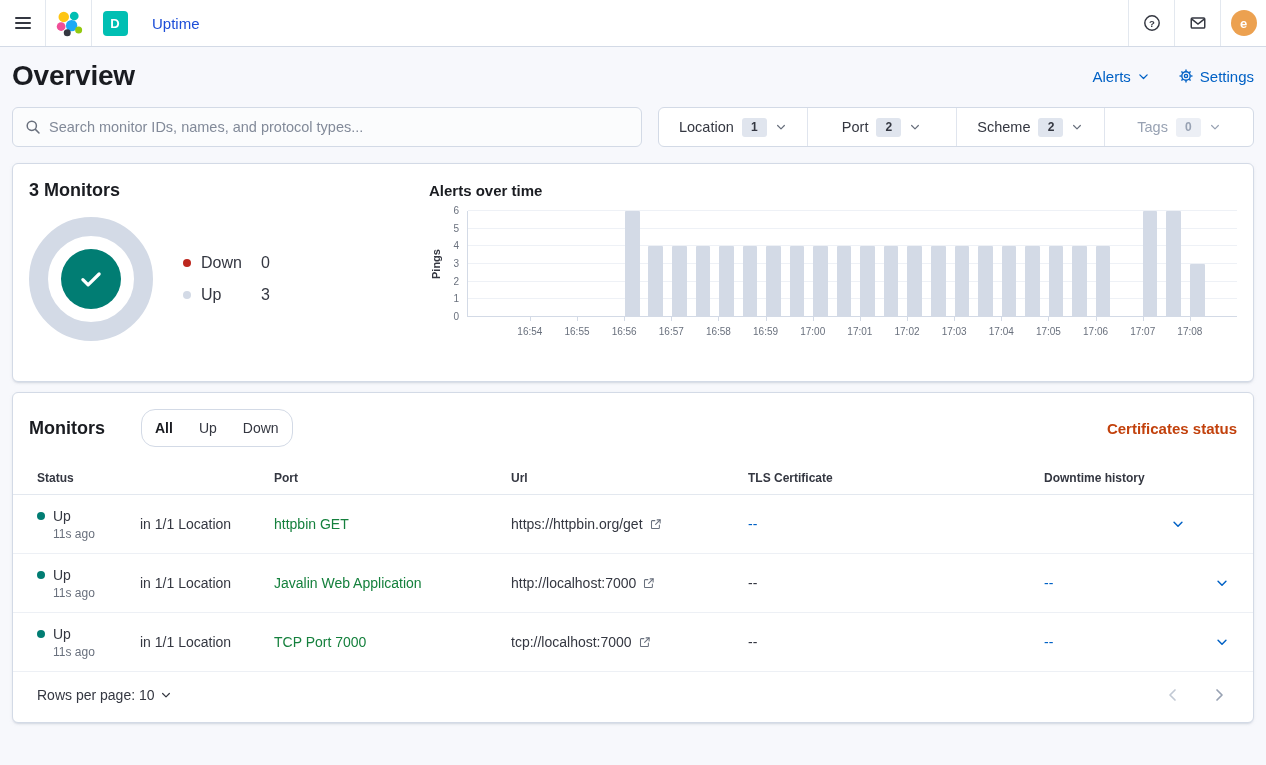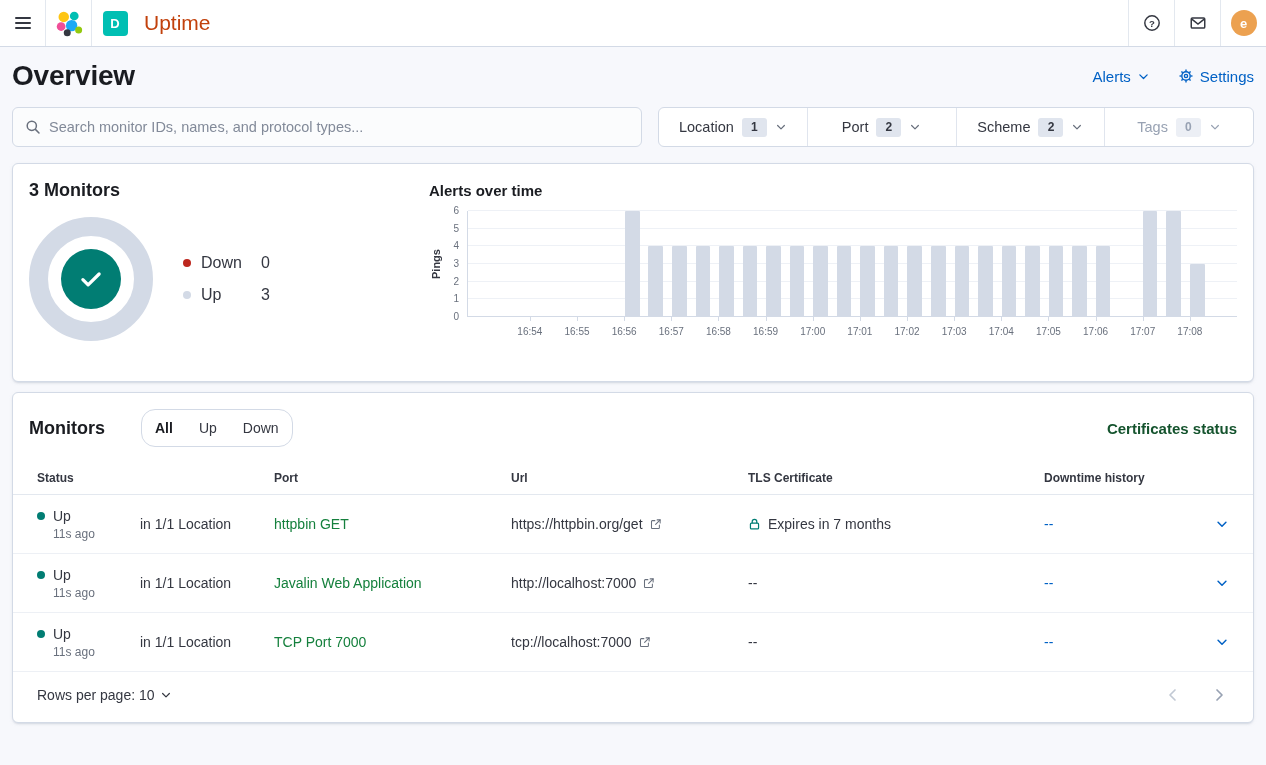--- a/index.html
+++ b/index.html
@@ -19,7 +19,7 @@
   .hamburger i { display:block; width:16px; height:2px; background:#343741; border-radius:1px; }
   .space-avatar { width:25px; height:25px; border-radius:4px; background:#00bfb3; color:#fff;
     display:flex; align-items:center; justify-content:center; font-weight:700; font-size:13px; }
-  .tb-title { display:flex; align-items:center; margin-left:6px; font-size:21px; font-weight:500; color:#c2410c; }
+  .tb-title { display:flex; align-items:center; margin-left:14px; font-size:15px; font-weight:500; color:#1d4ed8; }
   .tb-right { margin-left:auto; display:flex; align-items:stretch; }
   .avatar { width:26px; height:26px; border-radius:50%; background:#eca150; color:#fff;
     display:flex; align-items:center; justify-content:center; font-size:13px; font-weight:600; }

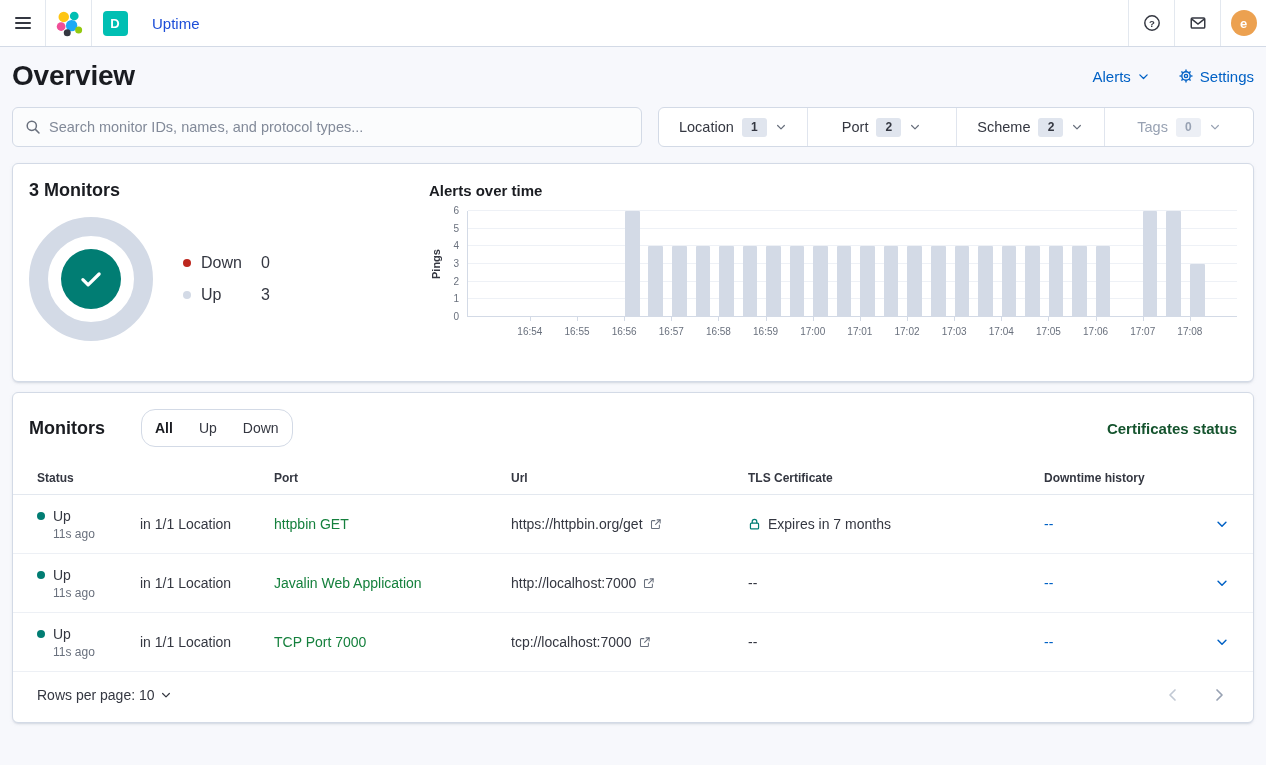--- a/index.html
+++ b/index.html
@@ -97,7 +97,7 @@
     border:1px solid #d3dae6; border-radius:14px; overflow:hidden; background:#fff; }
   .tab { padding:0 13px; font-size:14px; color:#343741; display:flex; align-items:center; }
   .tab.active { font-weight:700; color:#1a1c21; }
-  .cert-link { margin-left:auto; color:#14532d; font-size:15px; font-weight:600; }
+  .cert-link { margin-left:auto; color:#c2410c; font-size:15px; font-weight:600; }
 
   .grid-cols { display:grid; grid-template-columns:237px 237px 237px 296px 1fr 44px; padding:0 16px; }
   .thead { height:34px; align-items:center; border-bottom:1px solid #e3e8ef; }

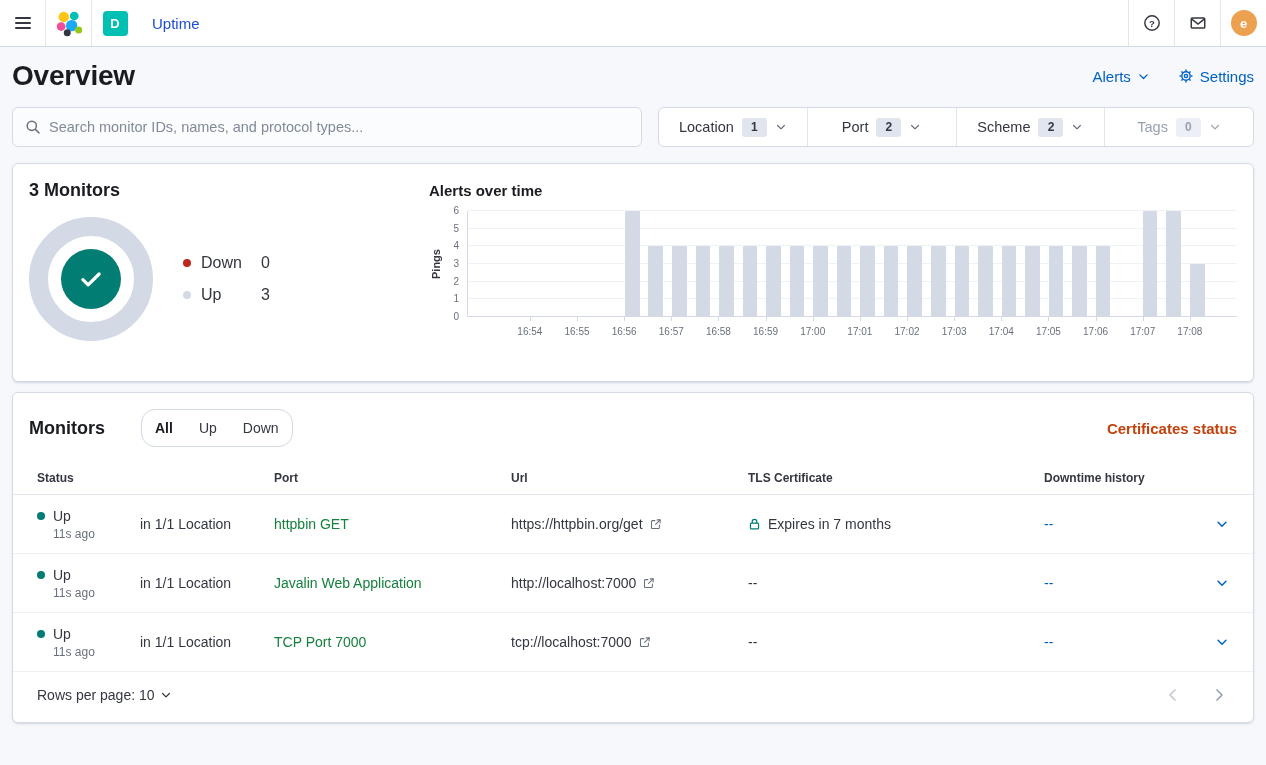--- a/index.html
+++ b/index.html
@@ -390,13 +390,6 @@
                 </svg>
               </a>
             </div>
-            <div class="td tls-td">
-              <svg width="13" height="14" viewBox="0 0 16 16" fill="none" stroke="#017d73" stroke-width="1.5">
-                <rect x="3" y="7" width="10" height="7" rx="1.2"></rect>
-                <path d="M5.2 7V5a2.8 2.8 0 0 1 5.6 0v2"></path>
-              </svg>
-              <span>Expires in 7 months</span>
-            </div>
             <div class="td dt-td">--</div>
             <div class="td expand-td">
               <button class="expand-btn">

